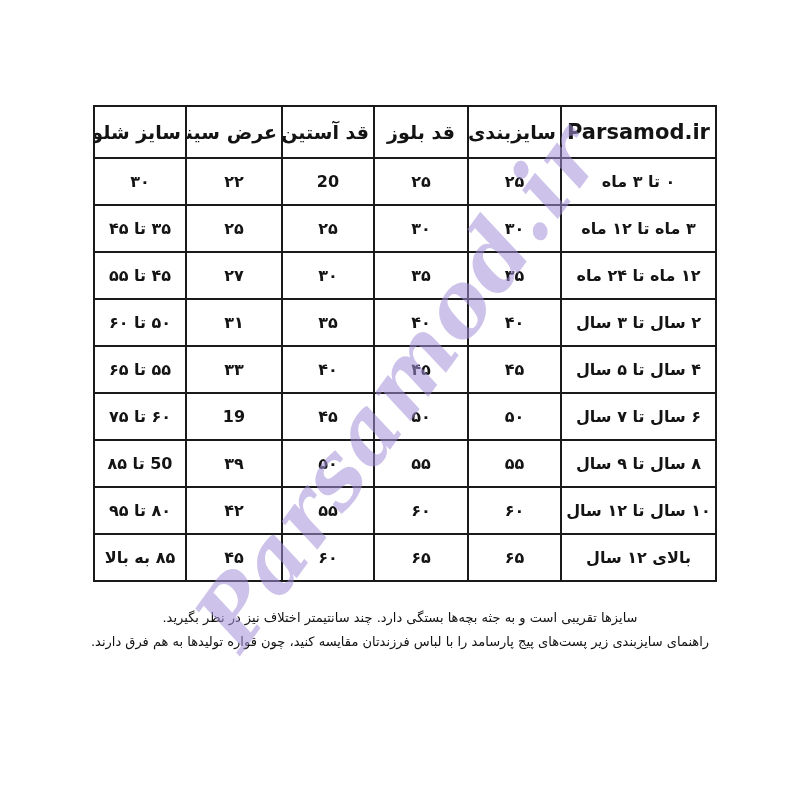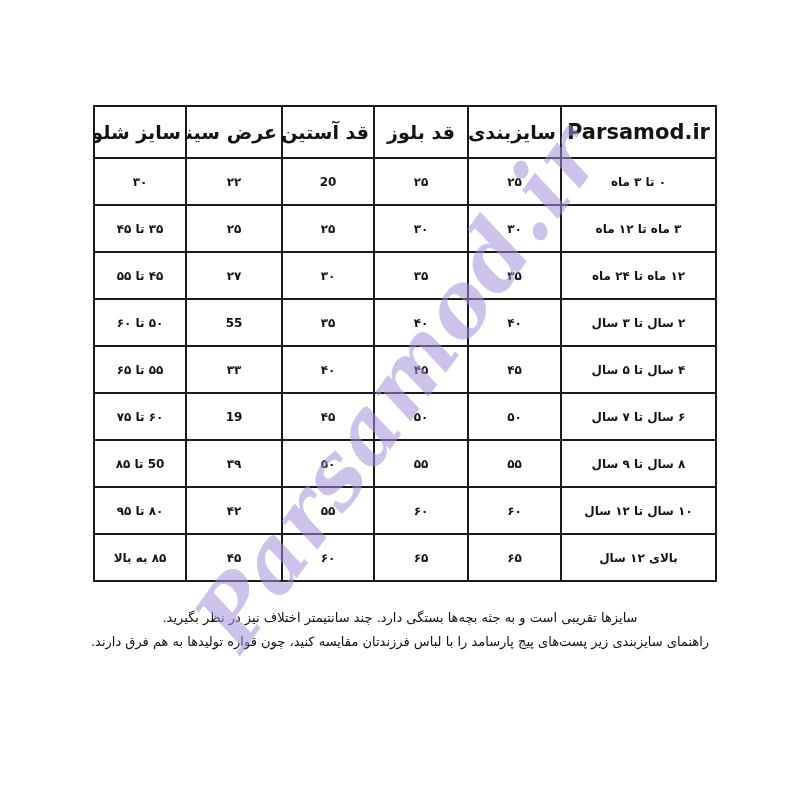--- a/index.html
+++ b/index.html
@@ -18,7 +18,7 @@
   }
   .size-table thead th{height:50px;font-size:19px;font-weight:bold;}
   .size-table thead th.brand-cell{font-size:21px;font-weight:600;direction:ltr;}
-  .size-table tbody td{height:45px;font-size:12px;font-weight:bold;}
+  .size-table tbody td{height:45px;font-size:16px;font-weight:bold;}
   .watermark{
     position:absolute;left:398px;top:386px;
     transform:translate(-50%,-50%) rotate(-54deg);

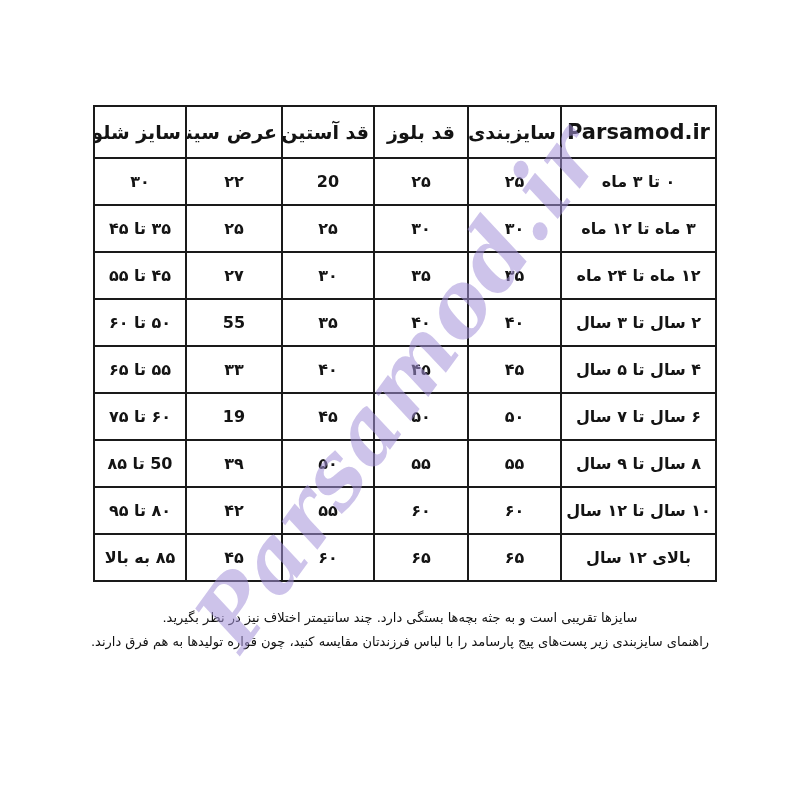--- a/index.html
+++ b/index.html
@@ -86,7 +86,7 @@
           <td>۴۰</td>
           <td>۴۰</td>
           <td>۳۵</td>
-          <td>55</td>
+          <td>۳۱</td>
           <td>۵۰ تا ۶۰</td>
         </tr>
         <tr>

